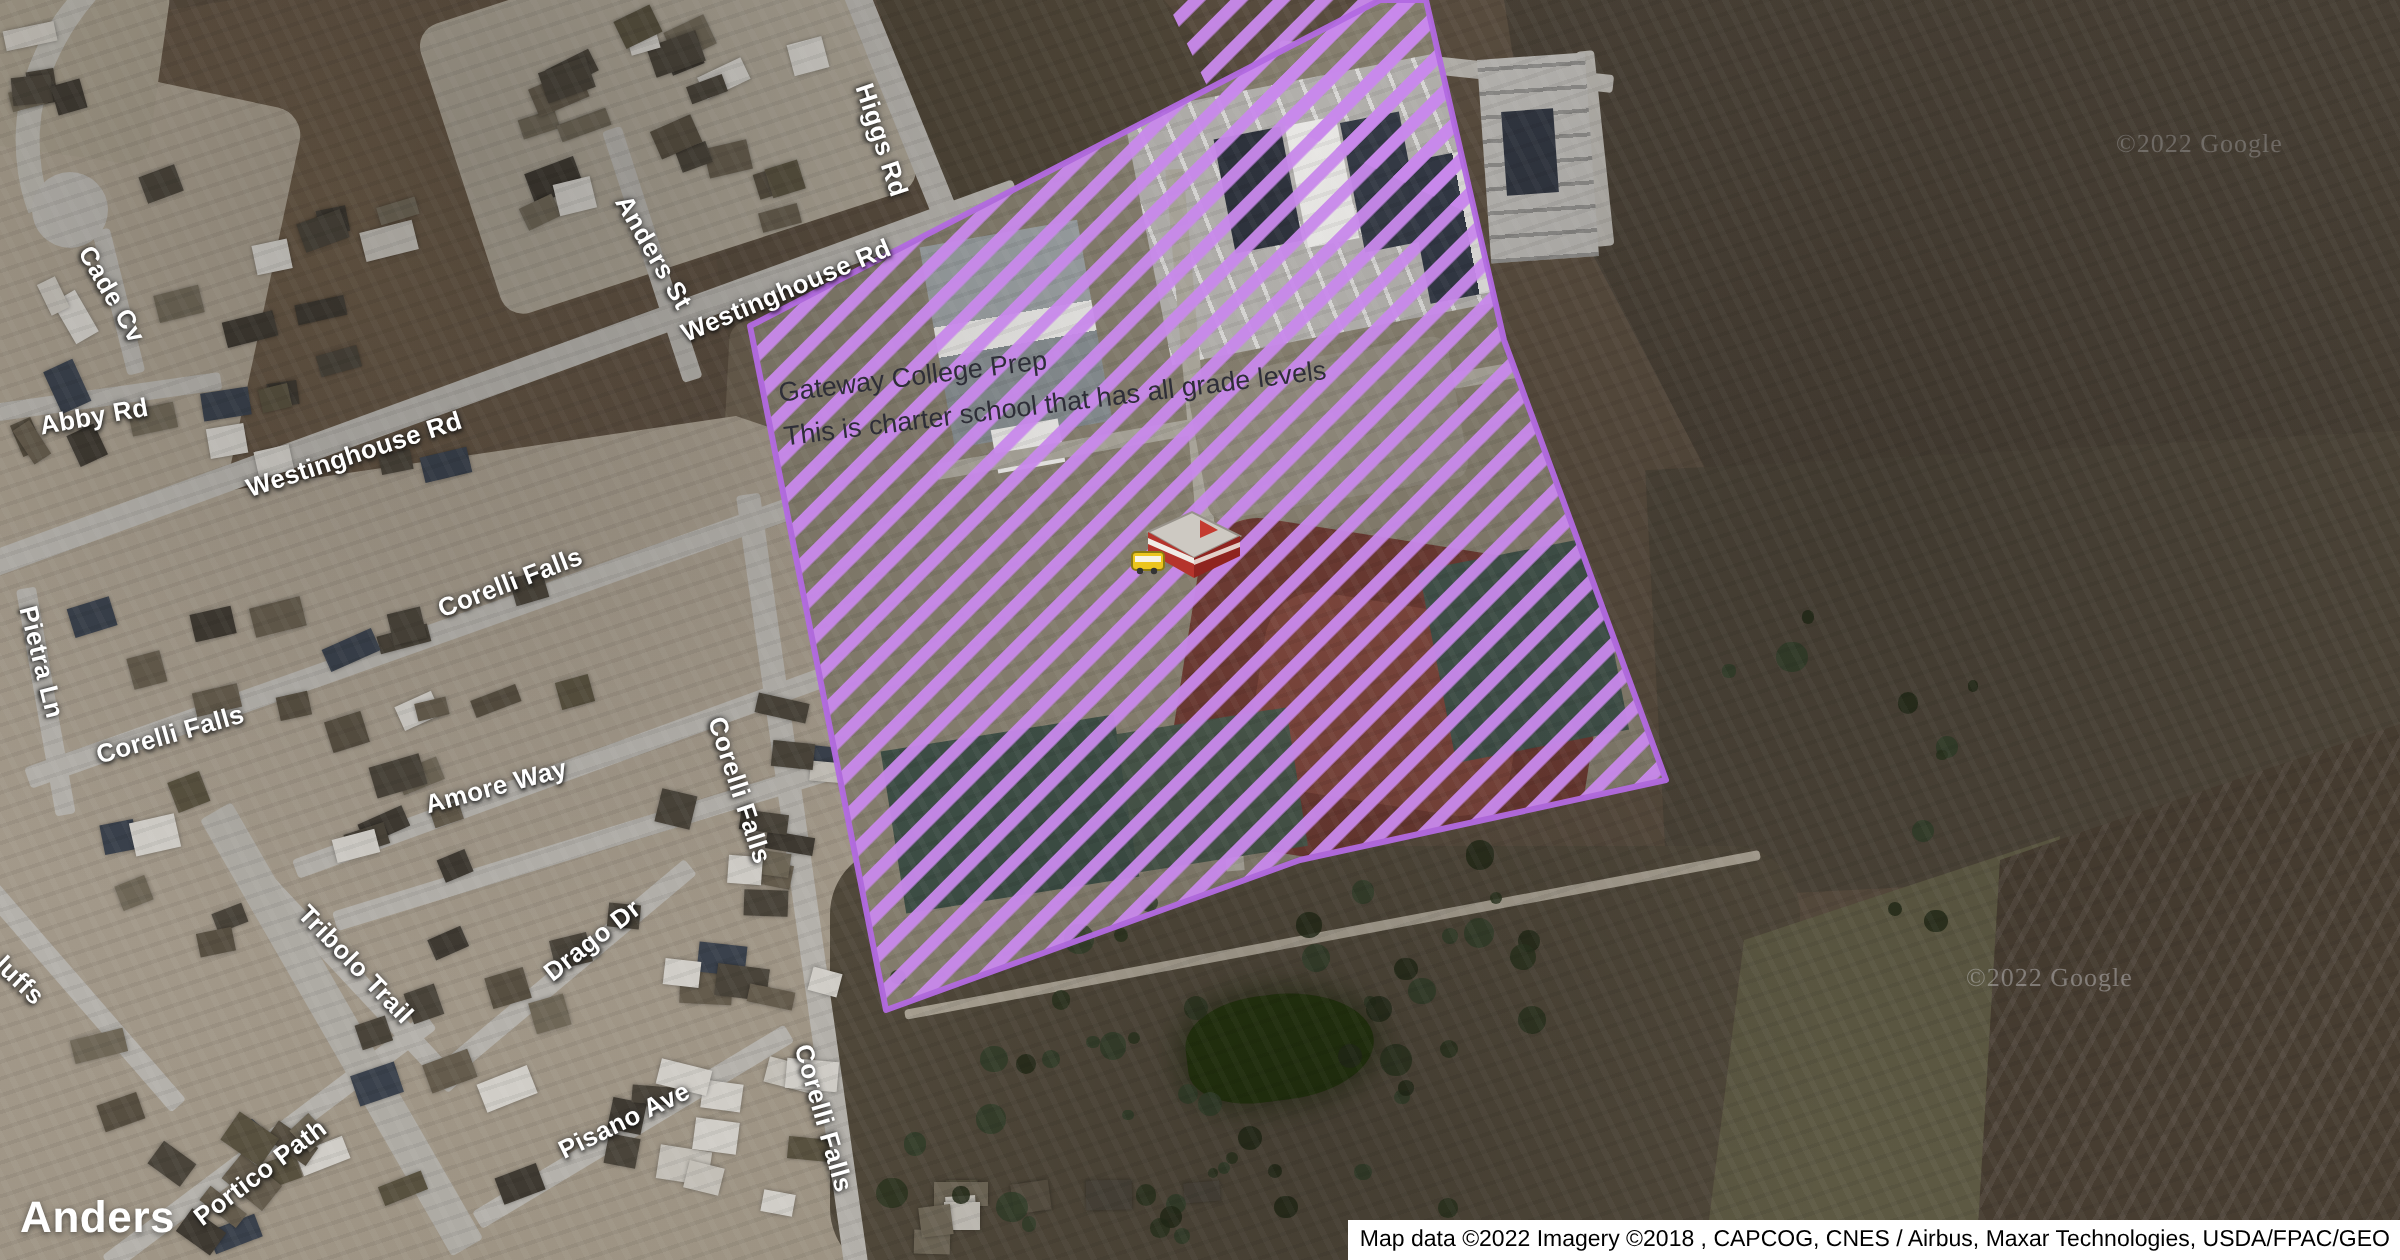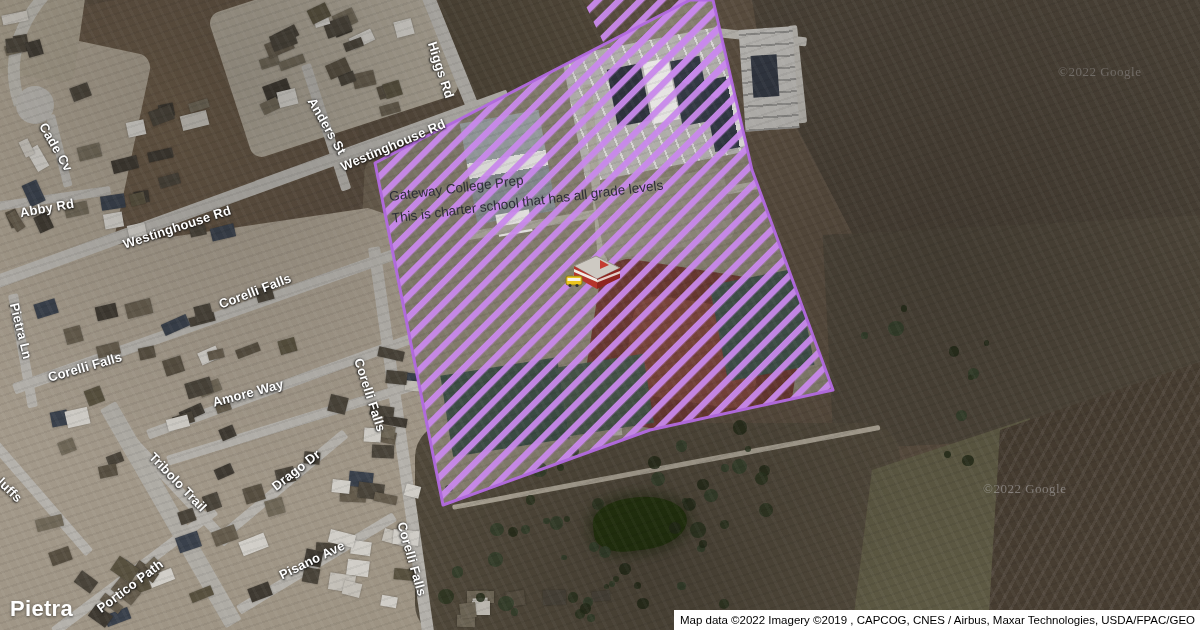--- a/index.html
+++ b/index.html
@@ -382,7 +382,7 @@
   <span class="watermark" style="left:1058px;top:64px;color:rgba(185,185,190,.35);">©2022 Google</span>
   <span class="watermark" style="left:983px;top:481px;color:rgba(215,215,220,.4);">©2022 Google</span>
 
-  <div id="google-logo">Pietra</div>
+  <div id="google-logo">Anders</div>
   <div id="attribution">Map data ©2022 Imagery ©2019 , CAPCOG, CNES / Airbus, Maxar Technologies, USDA/FPAC/GEO</div>
 </div>
 

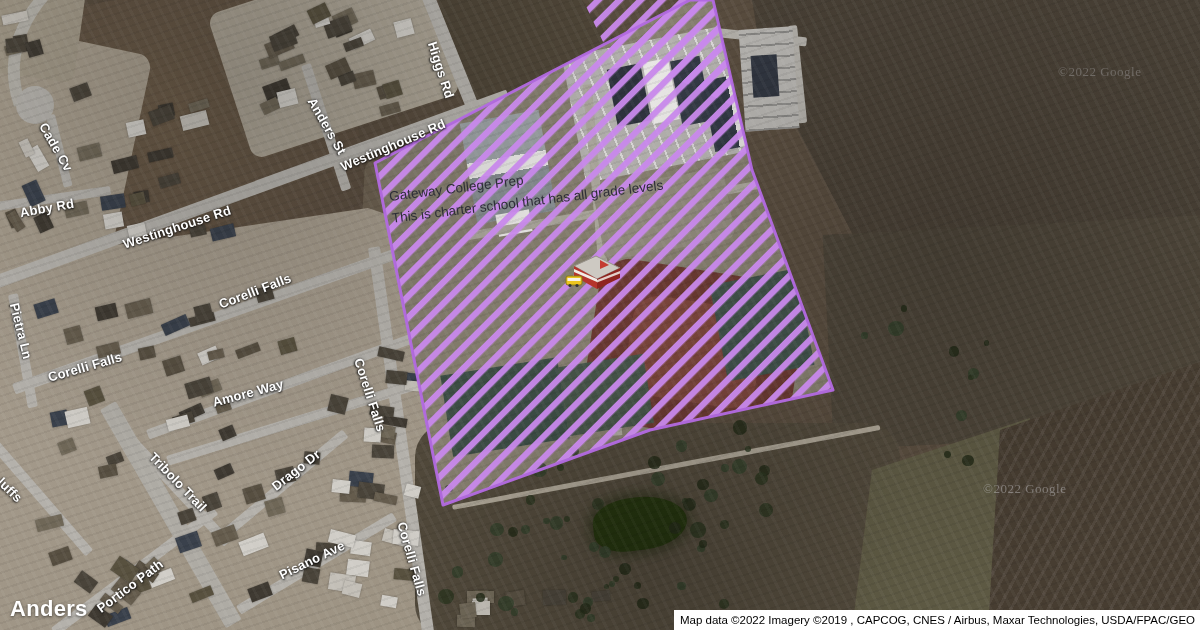--- a/index.html
+++ b/index.html
@@ -383,7 +383,7 @@
   <span class="watermark" style="left:983px;top:481px;color:rgba(215,215,220,.4);">©2022 Google</span>
 
   <div id="google-logo">Anders</div>
-  <div id="attribution">Map data ©2022 Imagery ©2019 , CAPCOG, CNES / Airbus, Maxar Technologies, USDA/FPAC/GEO</div>
+  <div id="attribution">Map data ©2022 Imagery ©2018 , CAPCOG, CNES / Airbus, Maxar Technologies, USDA/FPAC/GEO</div>
 </div>
 
 </body></html>

